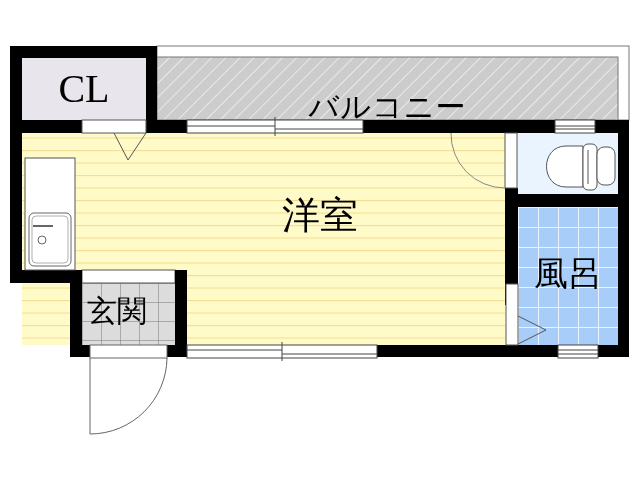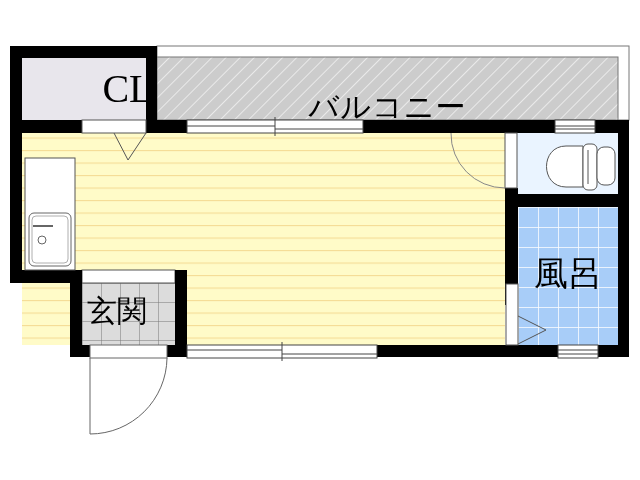--- a/index.html
+++ b/index.html
@@ -6,7 +6,7 @@
   body { width: 640px; height: 480px; overflow: hidden; position: relative; }
   svg { position: absolute; left: 0; top: 0; }
   .lbl { position: absolute; color: #000; line-height: 1; white-space: nowrap; }
-  .lbl-cl { left: 22px; top: 58px; width: 124px; height: 62px; display: flex; align-items: center; justify-content: center; font-family: "Liberation Serif", "DejaVu Serif", serif; font-size: 40px; padding-left: 44px; }
+  .lbl-cl { left: 22px; top: 58px; width: 124px; height: 62px; display: flex; align-items: center; justify-content: center; font-family: "Liberation Serif", "DejaVu Serif", serif; font-size: 40px; }
   .lbl-balcony { left: 157px; top: 75px; width: 461px; height: 63px; display: flex; align-items: center; justify-content: center; font-family: "DejaVu Sans", sans-serif; font-size: 30px; letter-spacing: 1px; }
   .lbl-room { left: 230px; top: 196px; width: 180px; text-align: center; font-family: "DejaVu Sans", sans-serif; font-size: 38px; }
   .lbl-room div { height: 48px; }

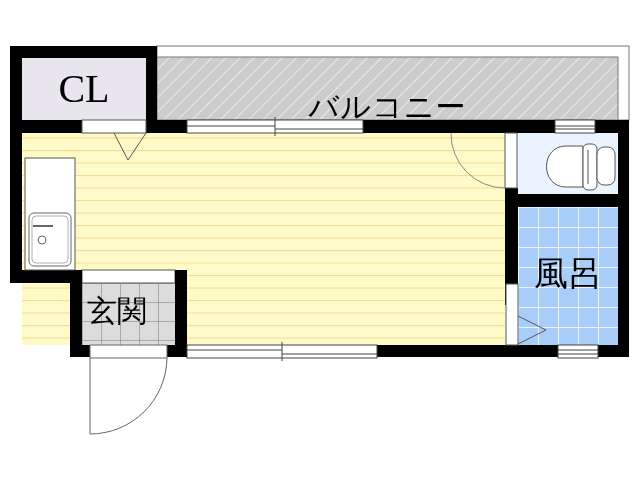--- a/index.html
+++ b/index.html
@@ -138,6 +138,7 @@
 <div class="lbl lbl-cl">CL</div>
 <div class="lbl lbl-balcony">バルコニー</div>
 <div class="lbl lbl-room">
+  <div>洋室</div>
 </div>
 <div class="lbl lbl-genkan">玄関</div>
 <div class="lbl lbl-bath">風呂</div>

